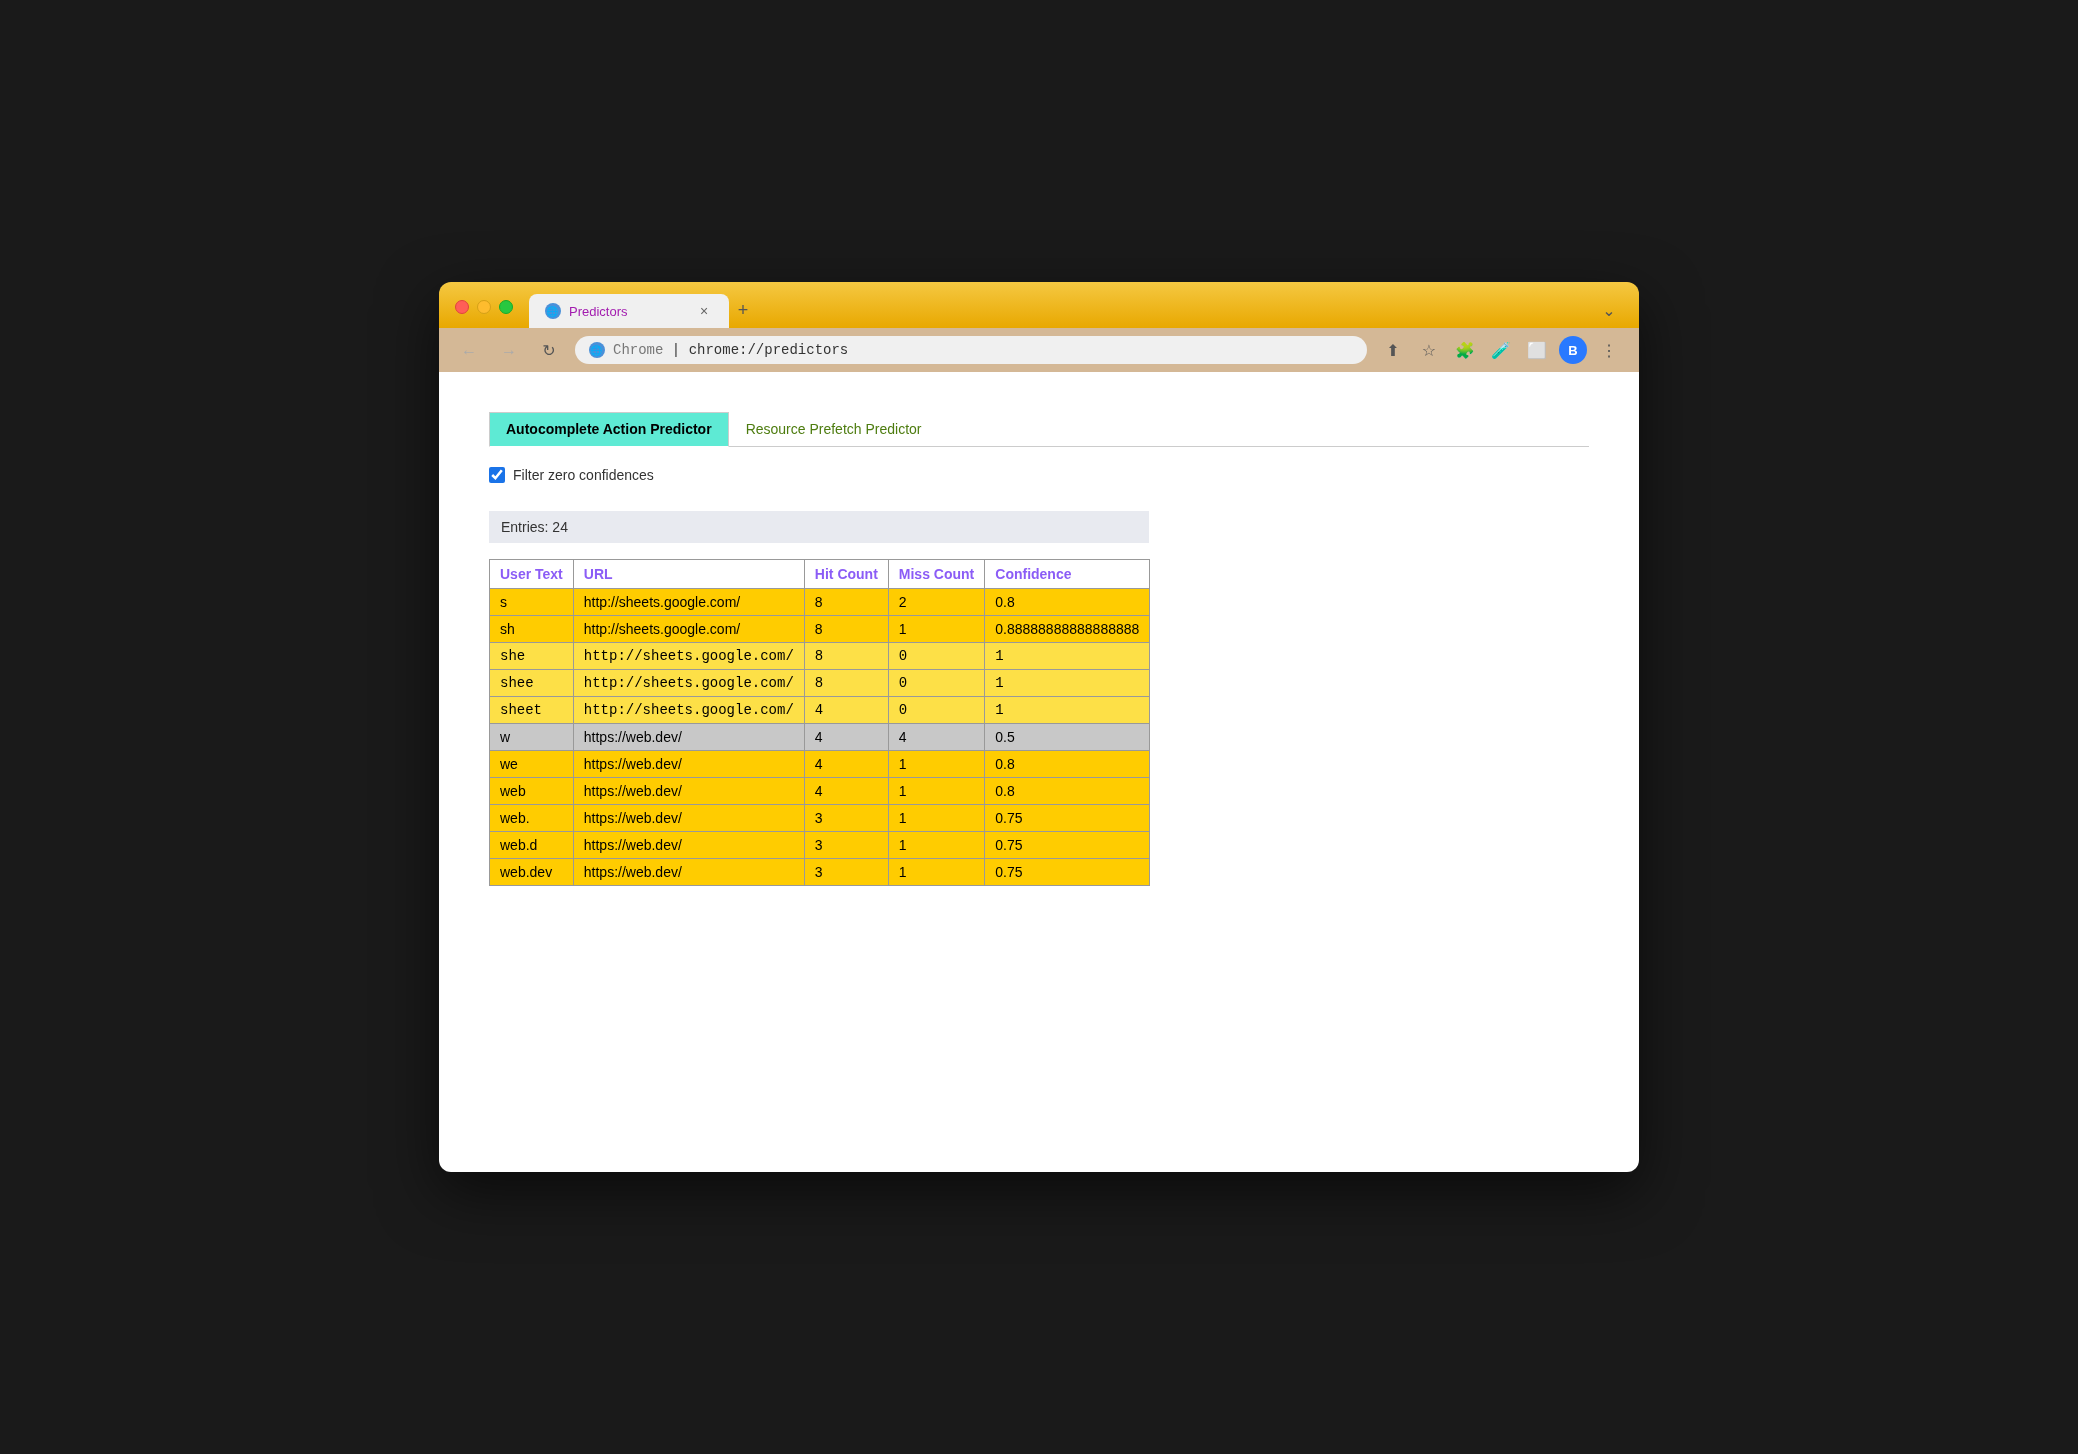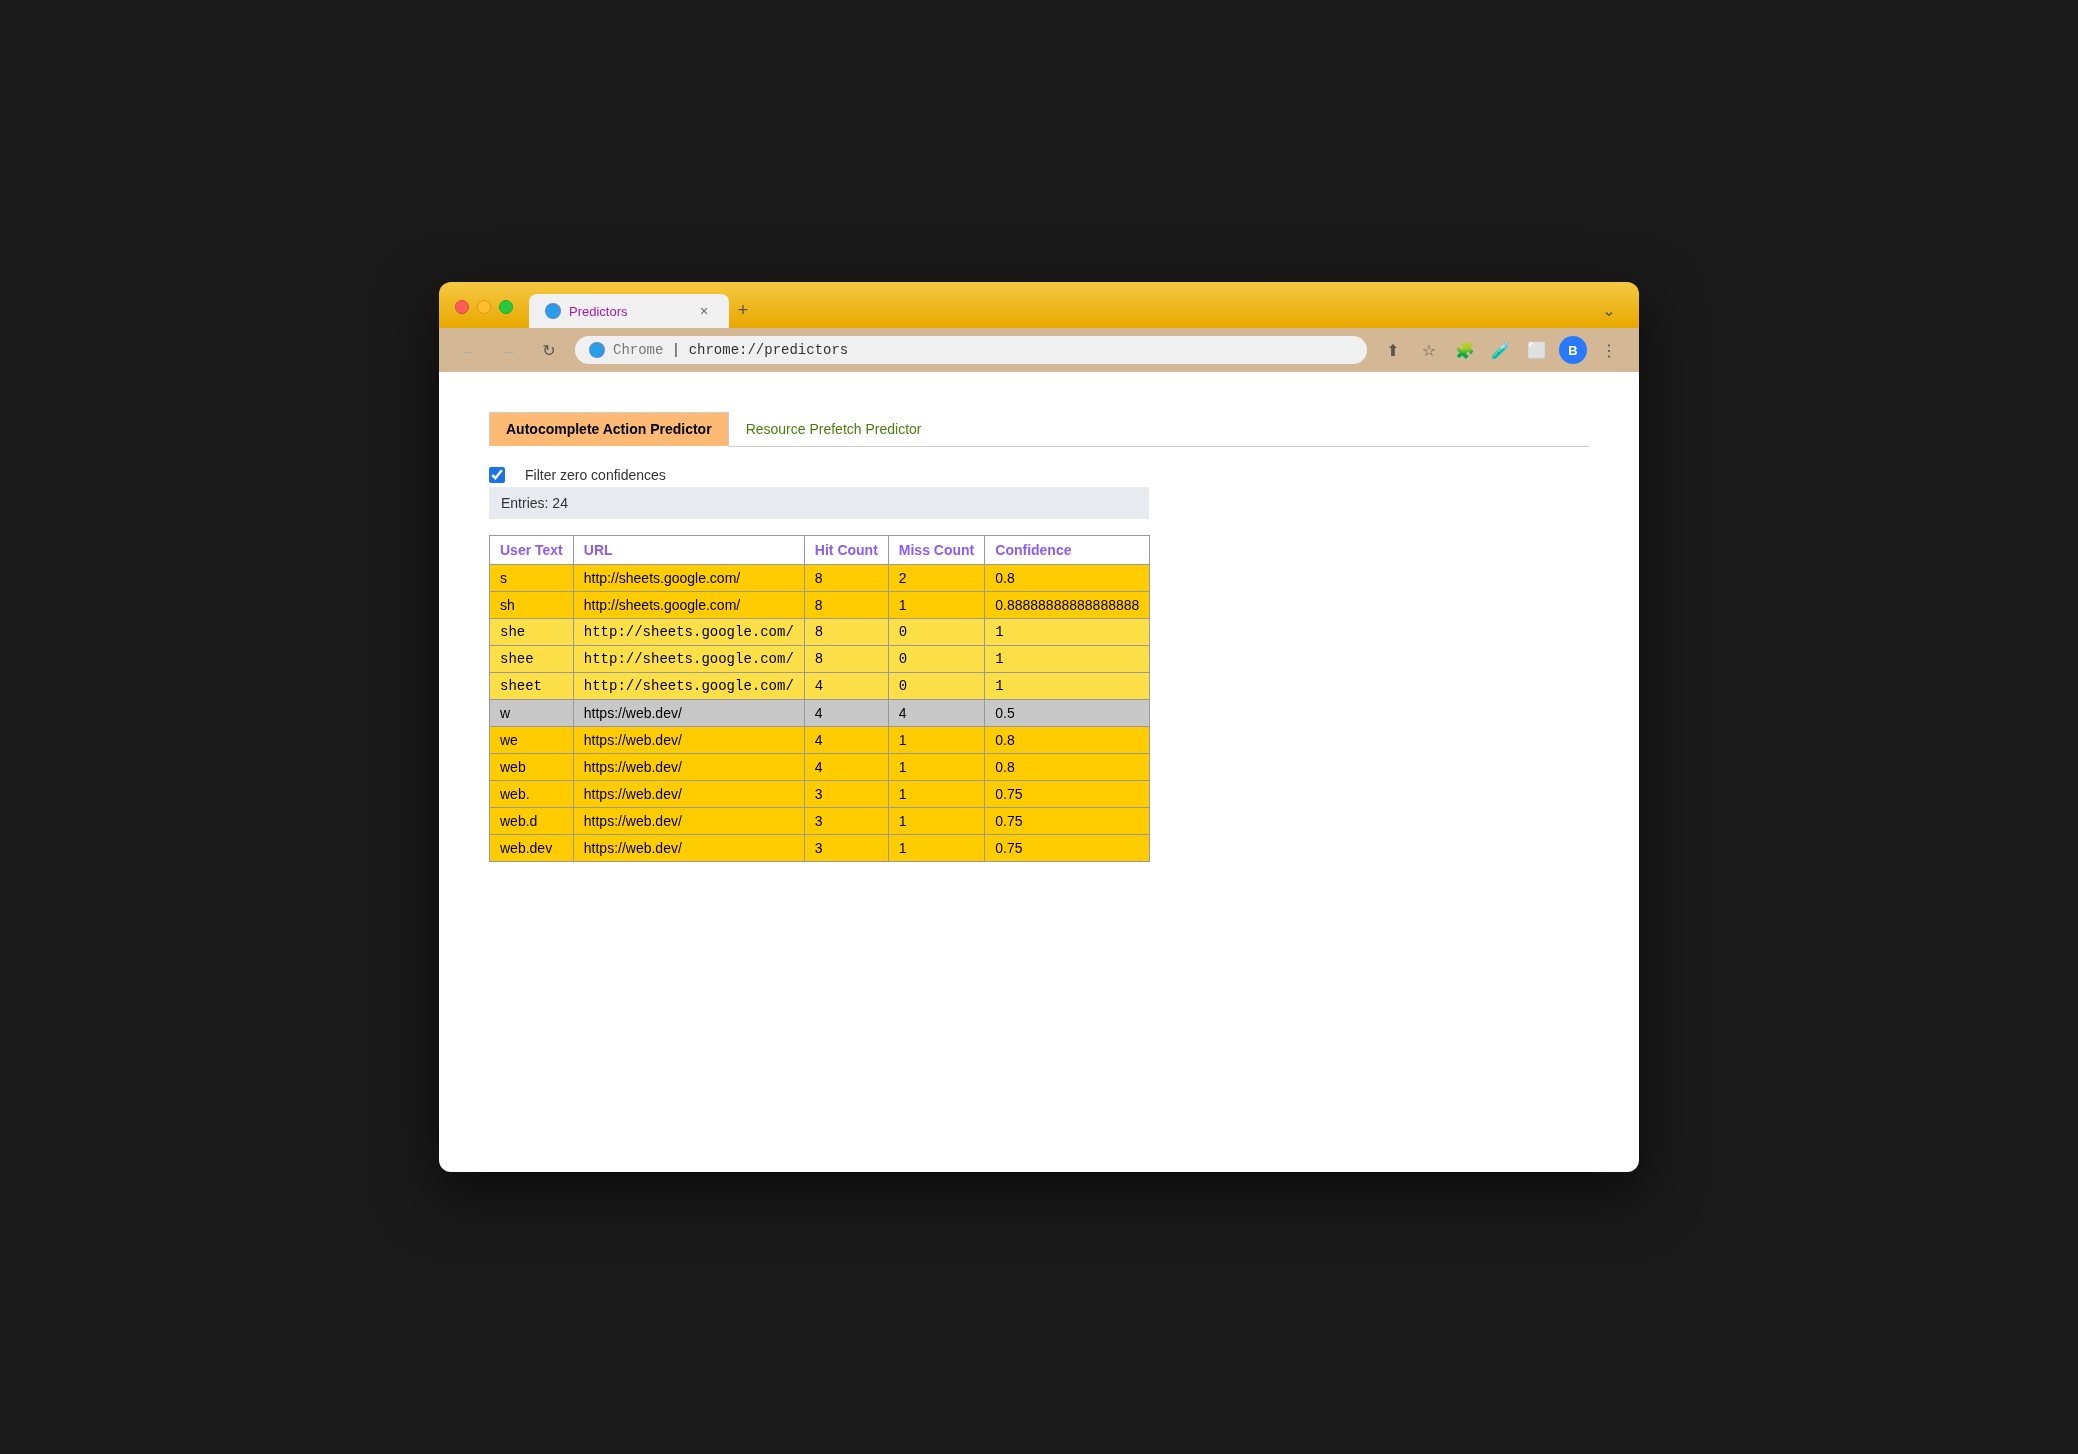--- a/index.html
+++ b/index.html
@@ -233,7 +233,7 @@
       border: 1px solid #ccc;
       border-bottom: 1px solid white;
       margin-bottom: -1px;
-      background: #fdba74;
+      background: #5eead4;
       text-align: center;
     }
 

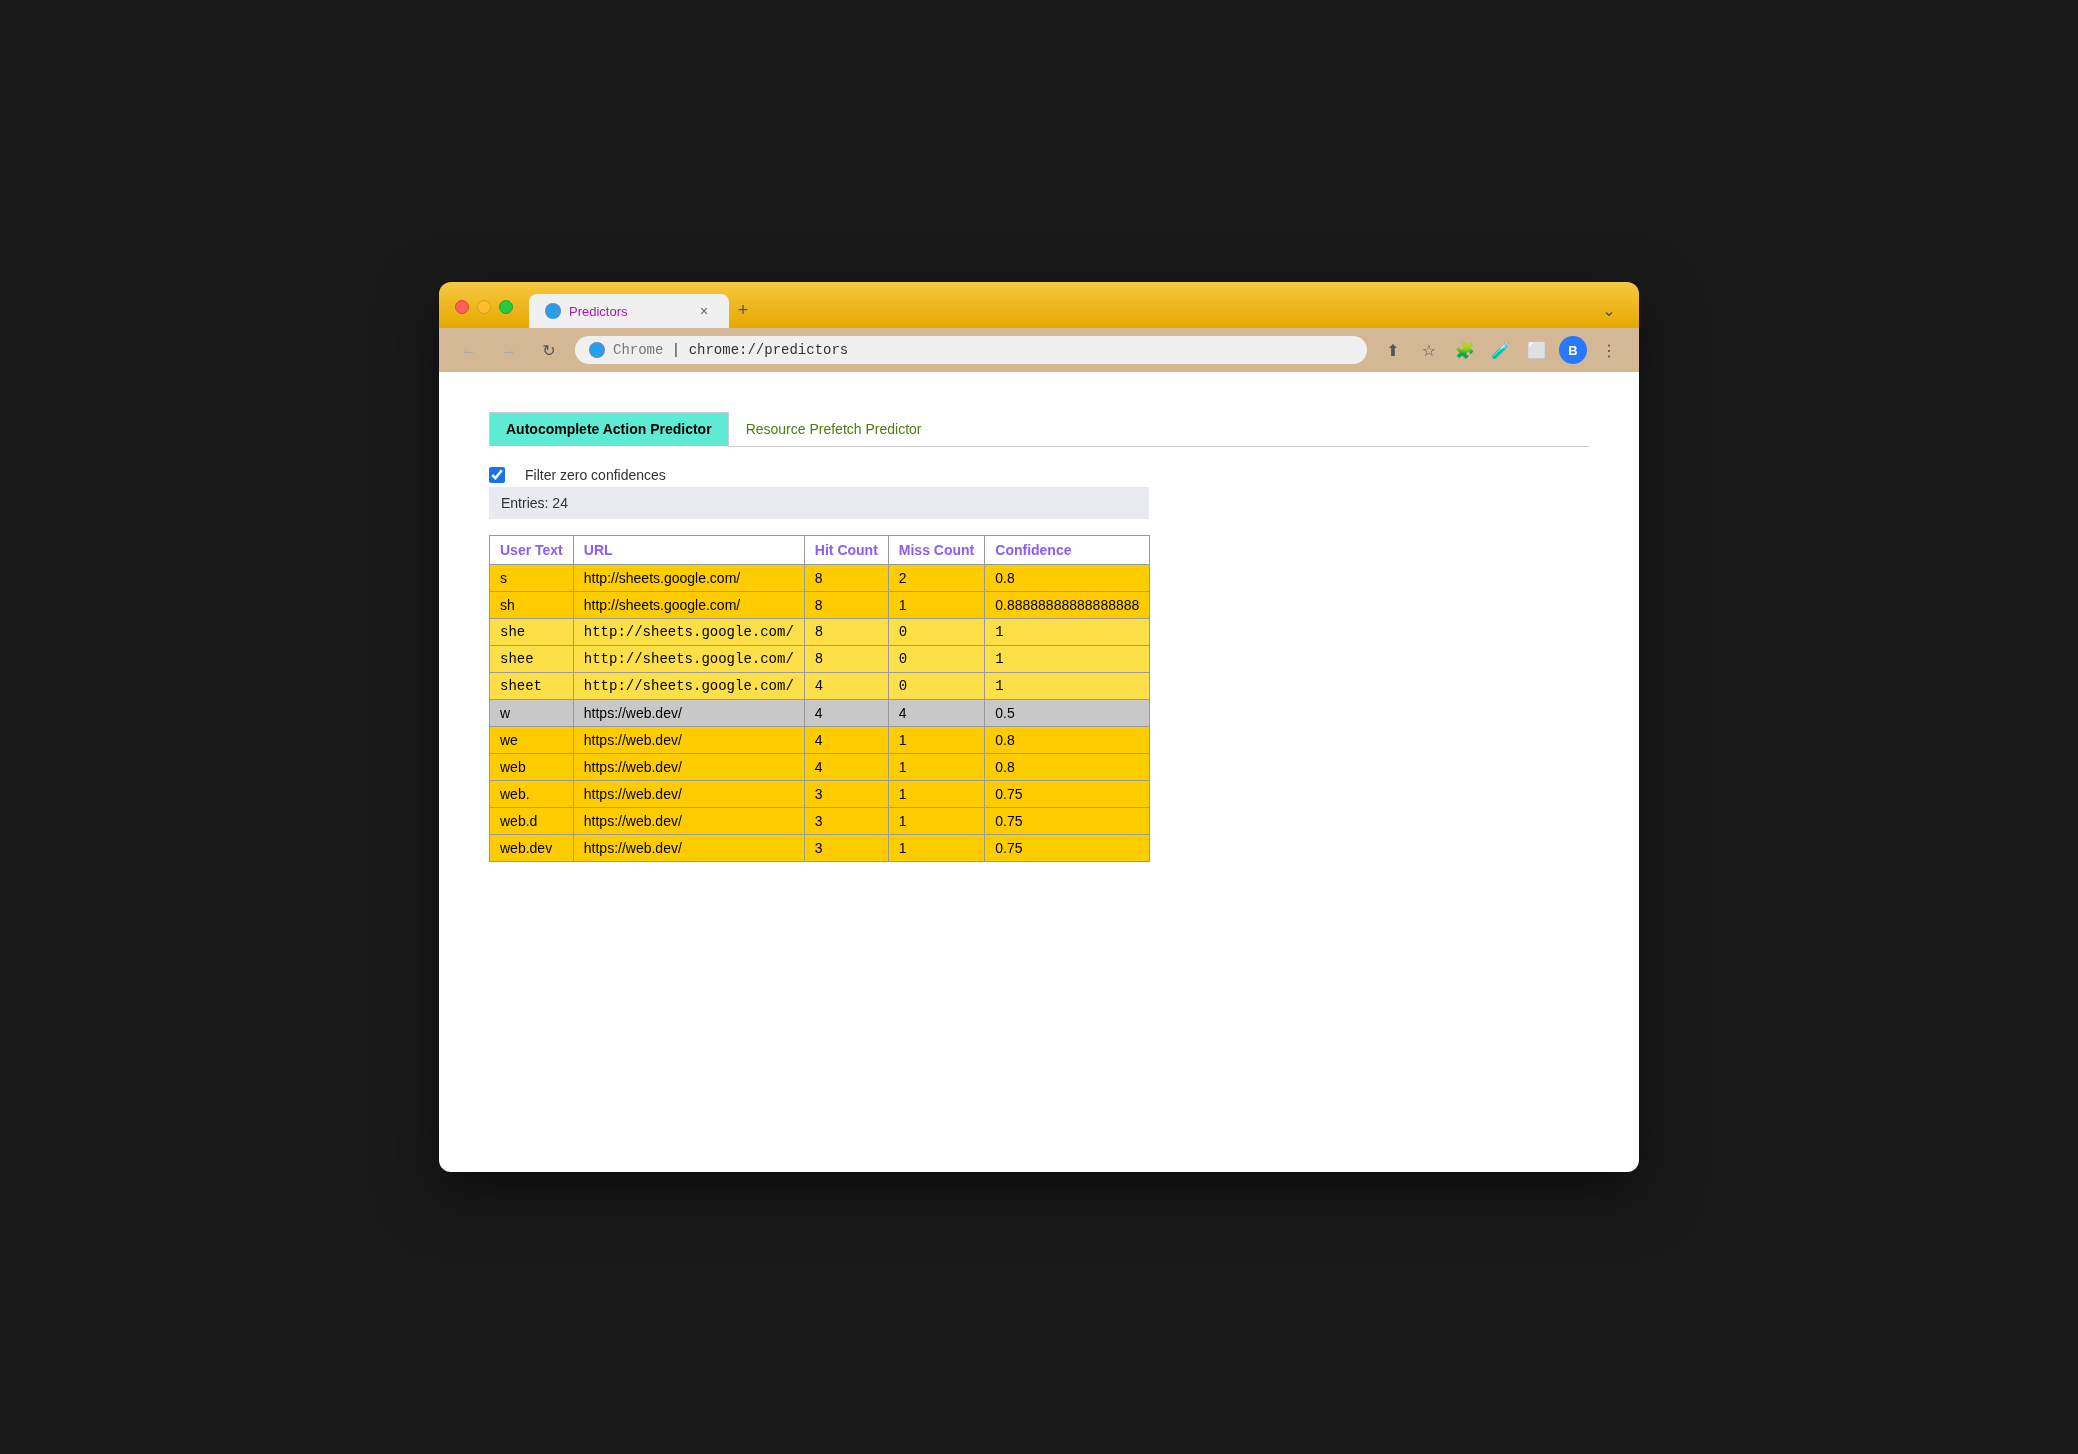--- a/index.html
+++ b/index.html
@@ -241,8 +241,8 @@
     .filter-row {
       display: flex;
       align-items: center;
-      gap: 20px;
-      margin-bottom: 4px;
+      gap: 8px;
+      margin-bottom: 28px;
     }
 
     .filter-checkbox {

